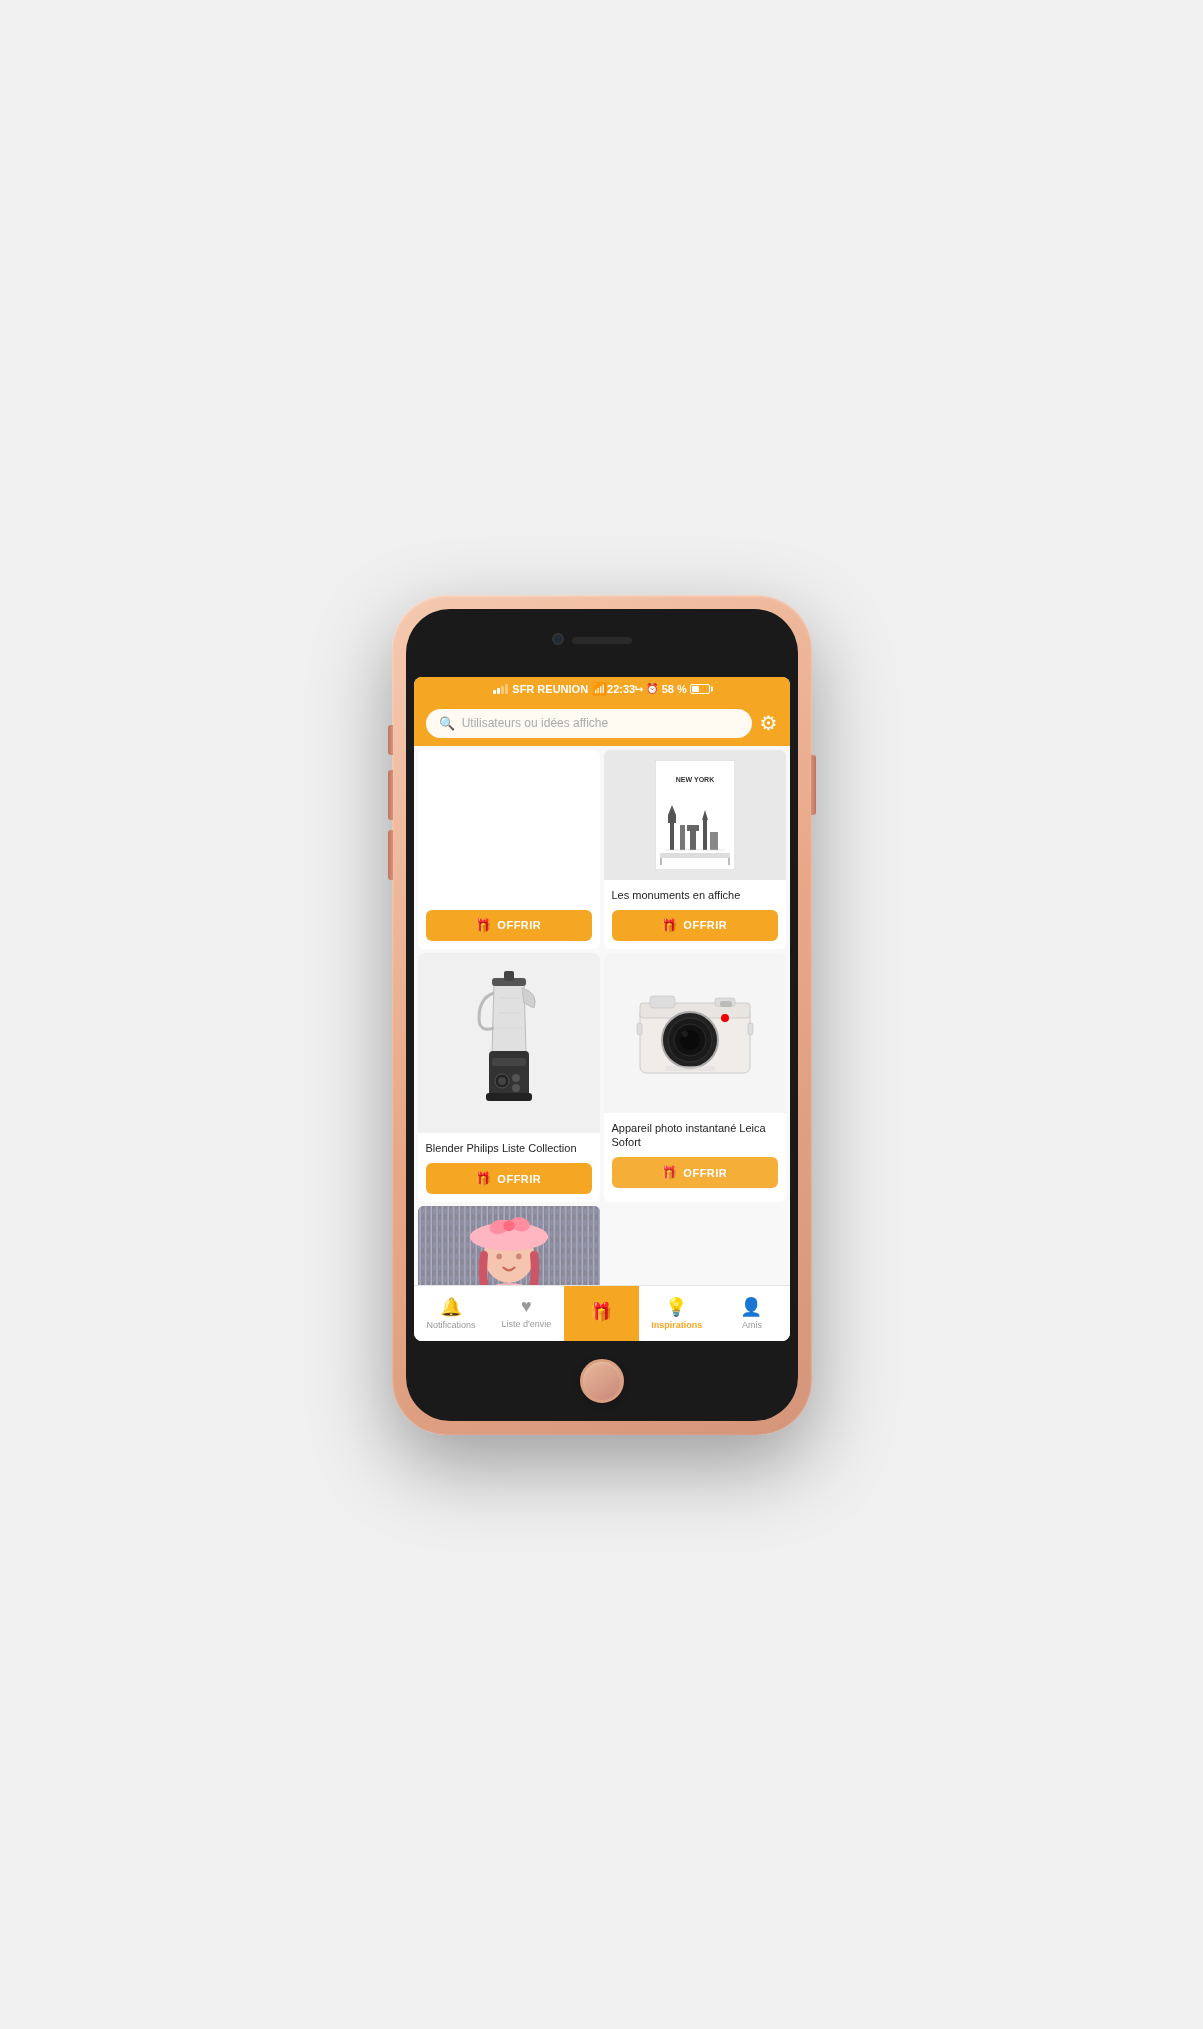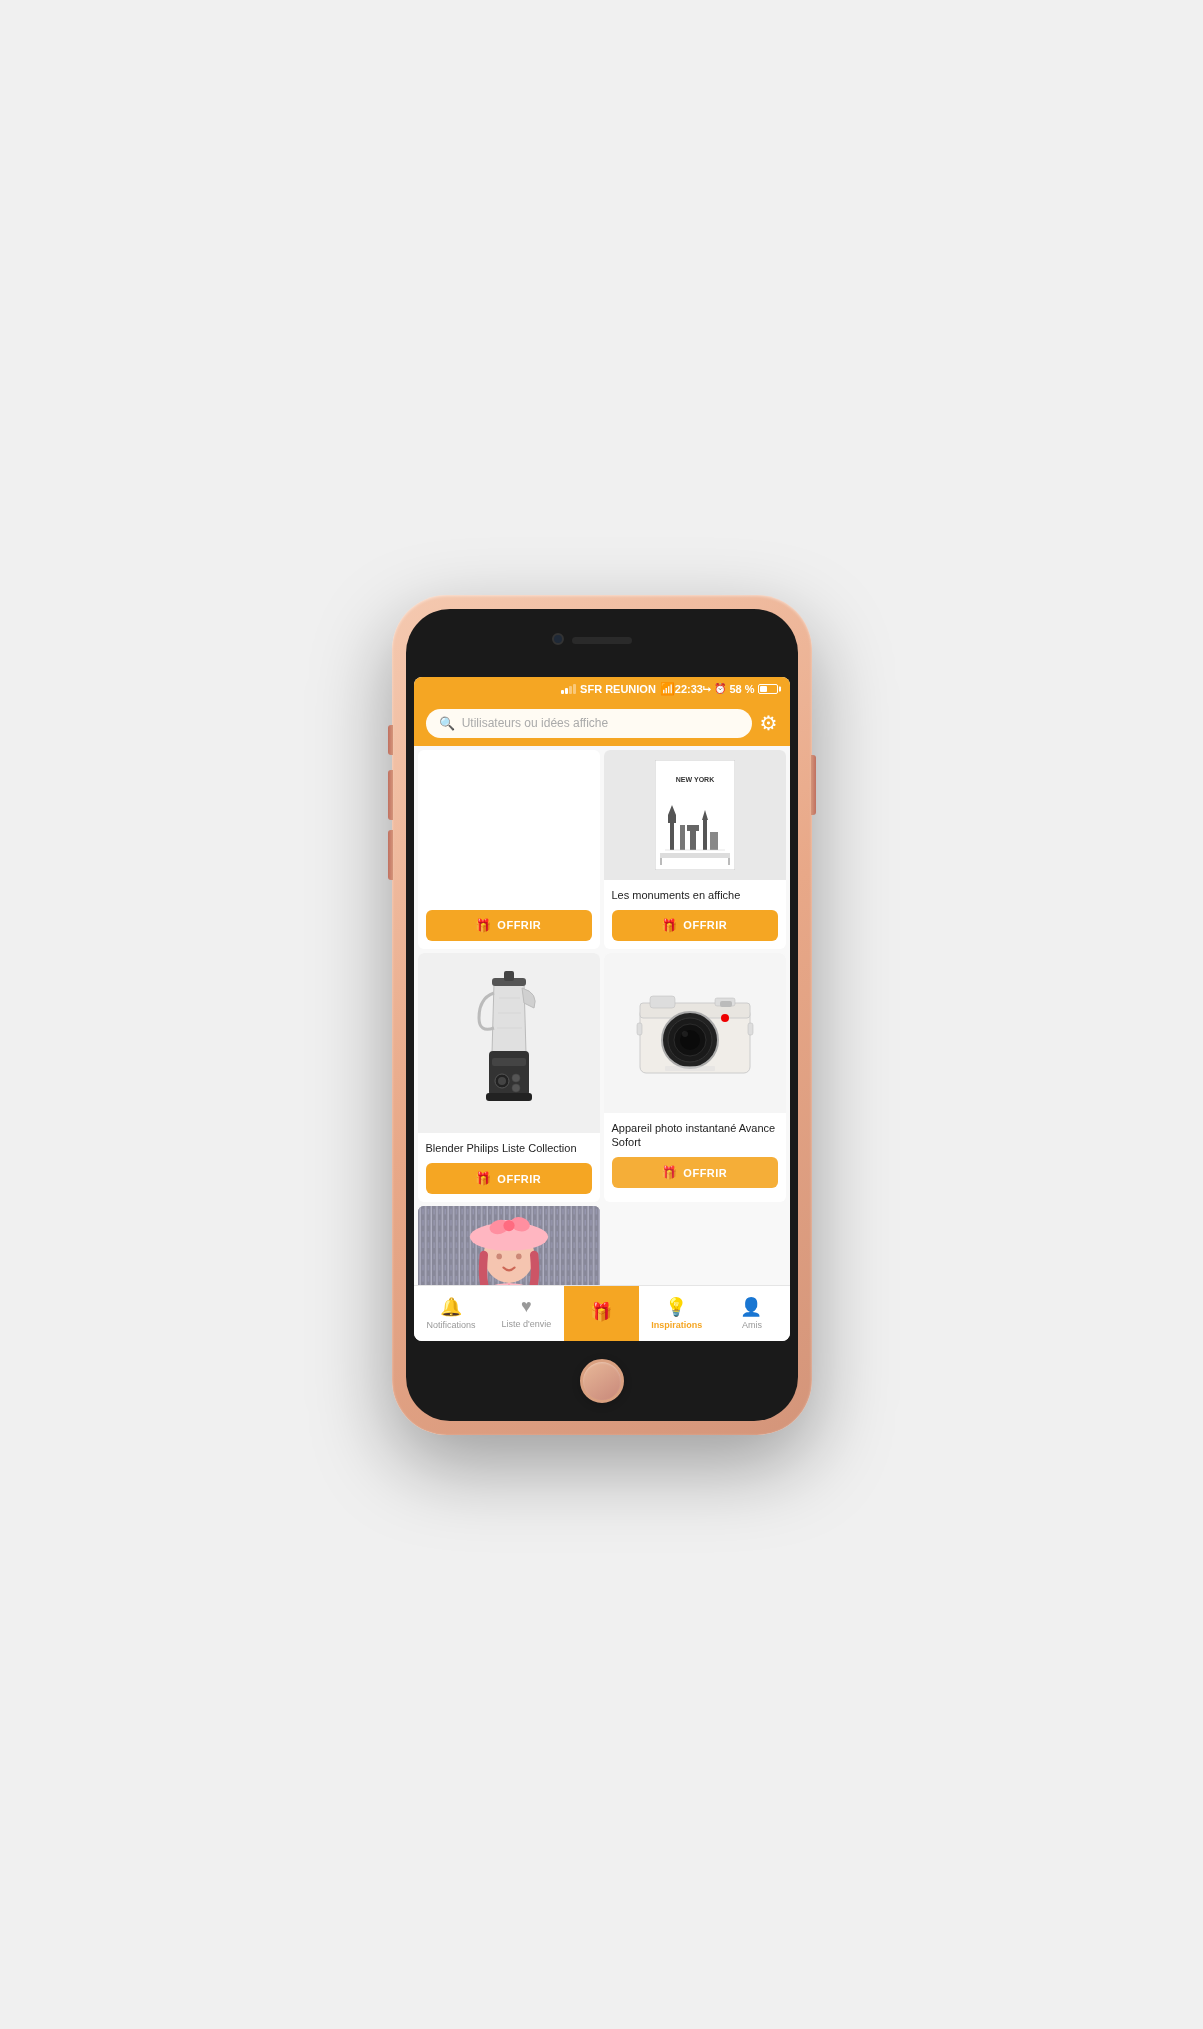--- a/index.html
+++ b/index.html
@@ -78,7 +78,7 @@
       font-weight: 600;
       padding: 5px 12px;
       display: flex;
-      justify-content: flex-end;
+      justify-content: center;
       align-items: center;
       flex-shrink: 0;
     }

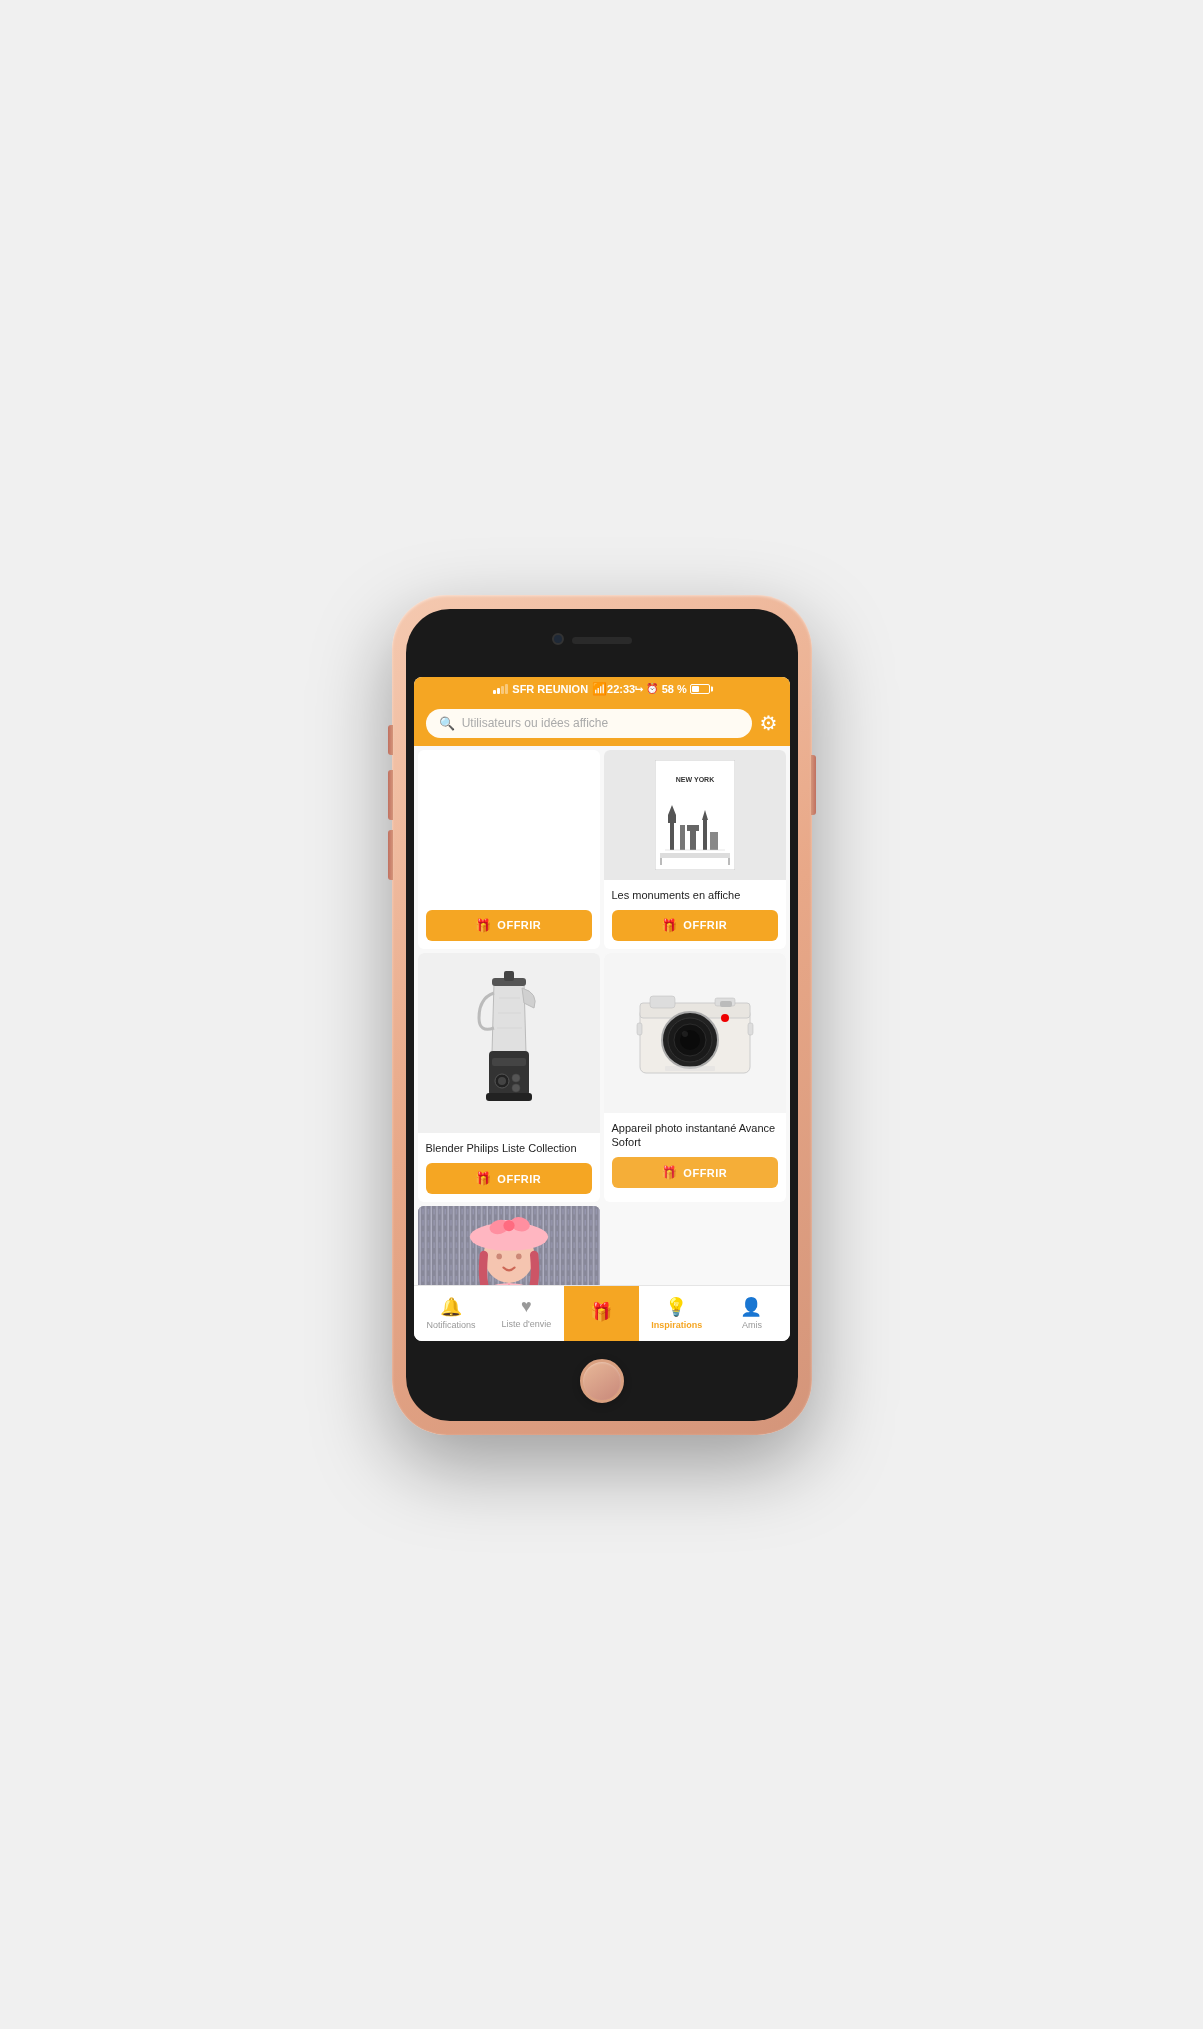--- a/index.html
+++ b/index.html
@@ -471,7 +471,7 @@
                 <rect x="113" y="35" width="5" height="12" rx="2" fill="#ddd" stroke="#bbb" stroke-width="0.5"></rect>
               </svg>
             </div>
-            <div class="product-title">Appareil photo instantané Avance Sofort</div>
+            <div class="product-title">Appareil photo instantané Leica Sofort</div>
             <button class="offrir-btn" style="opacity:0.9;">
               <span class="gift-icon">🎁</span>
               <span>OFFRIR</span>

